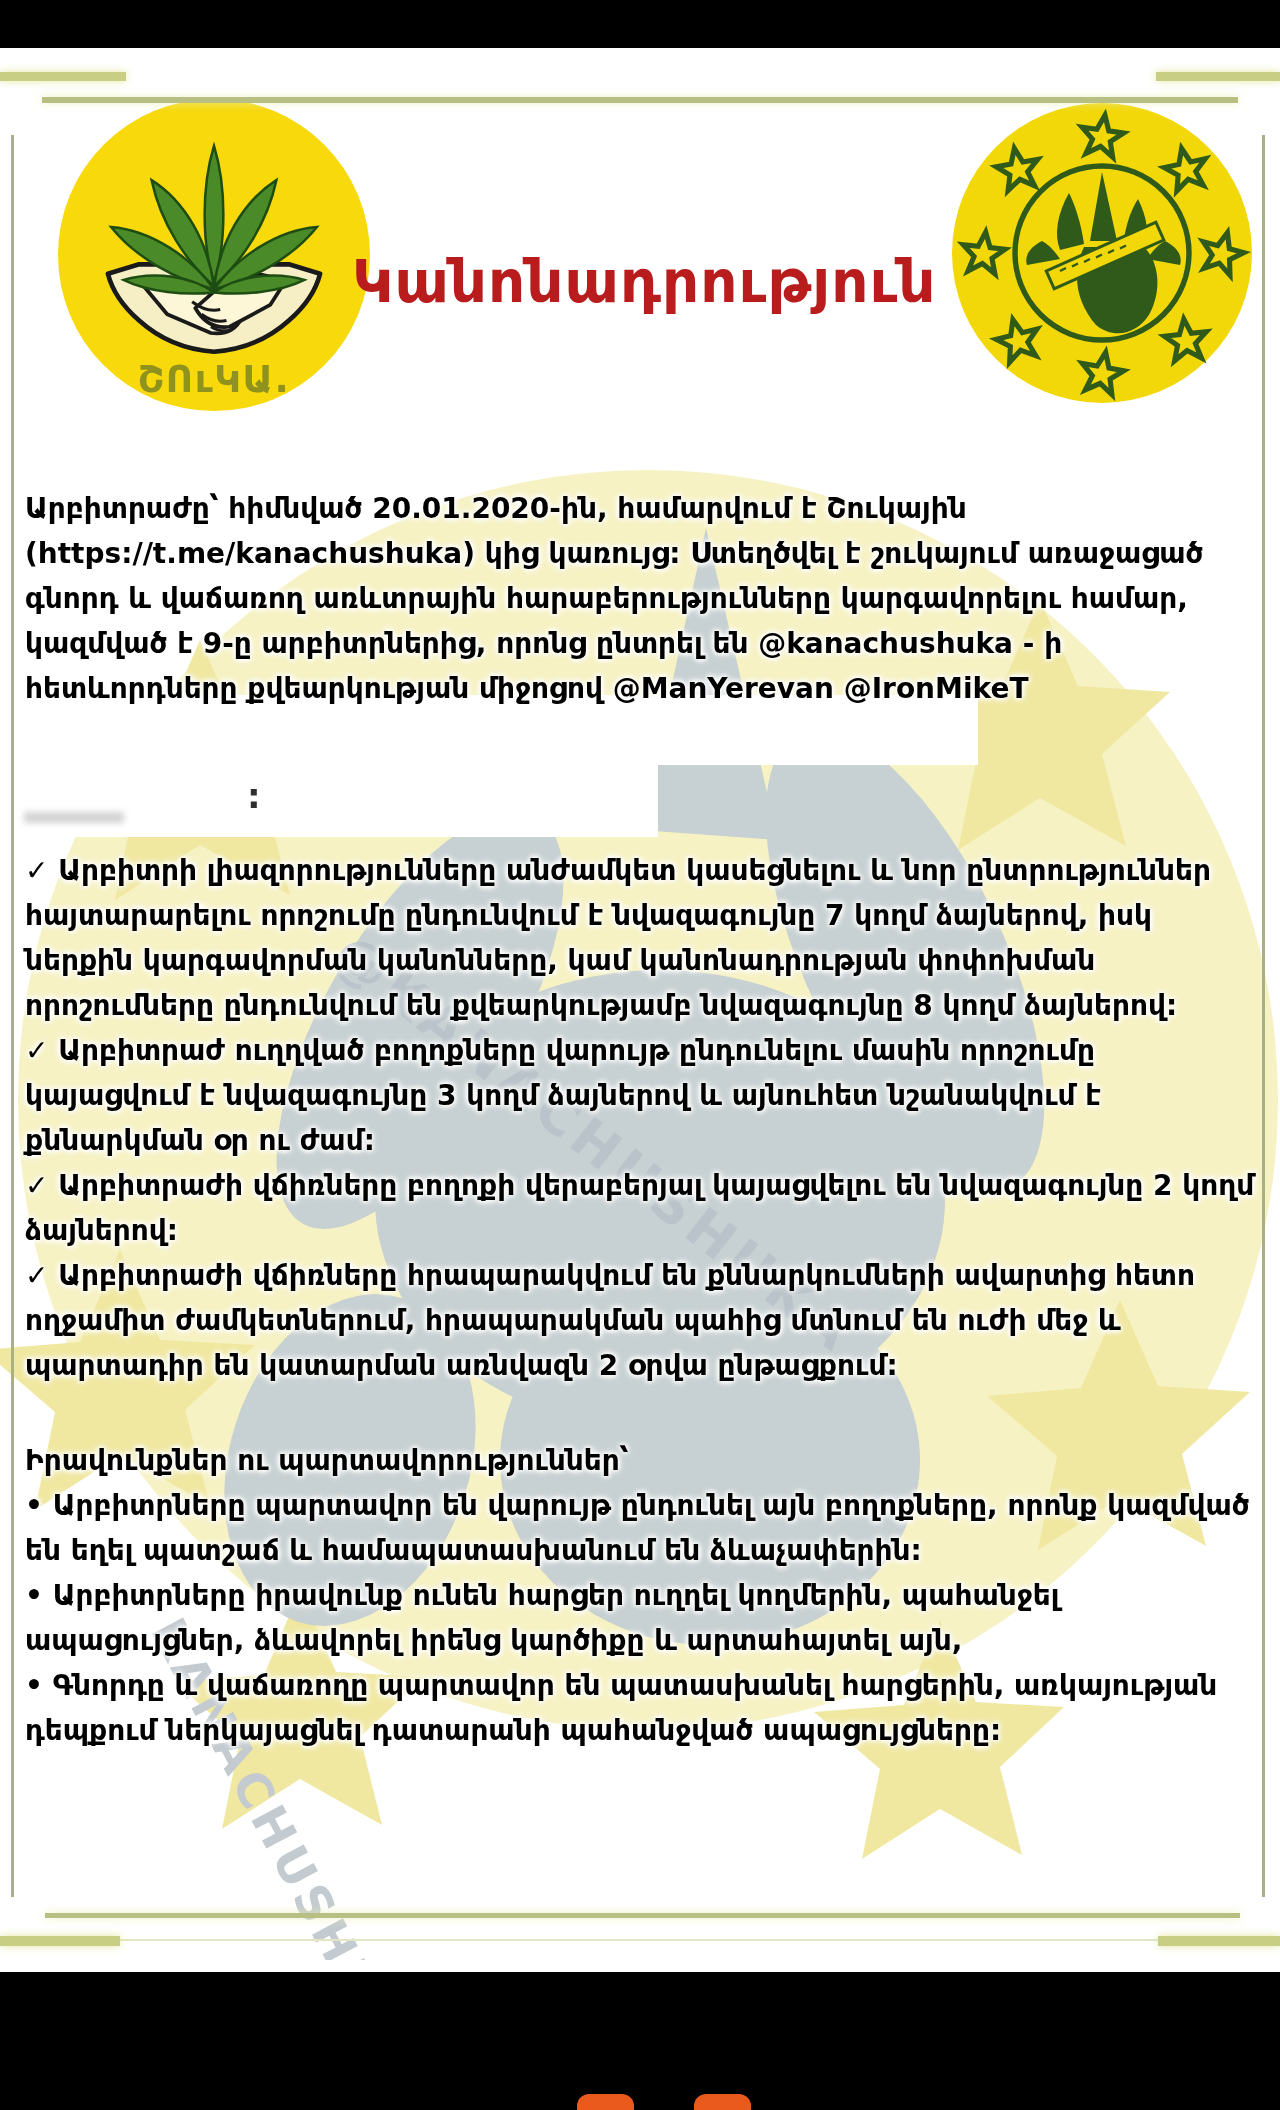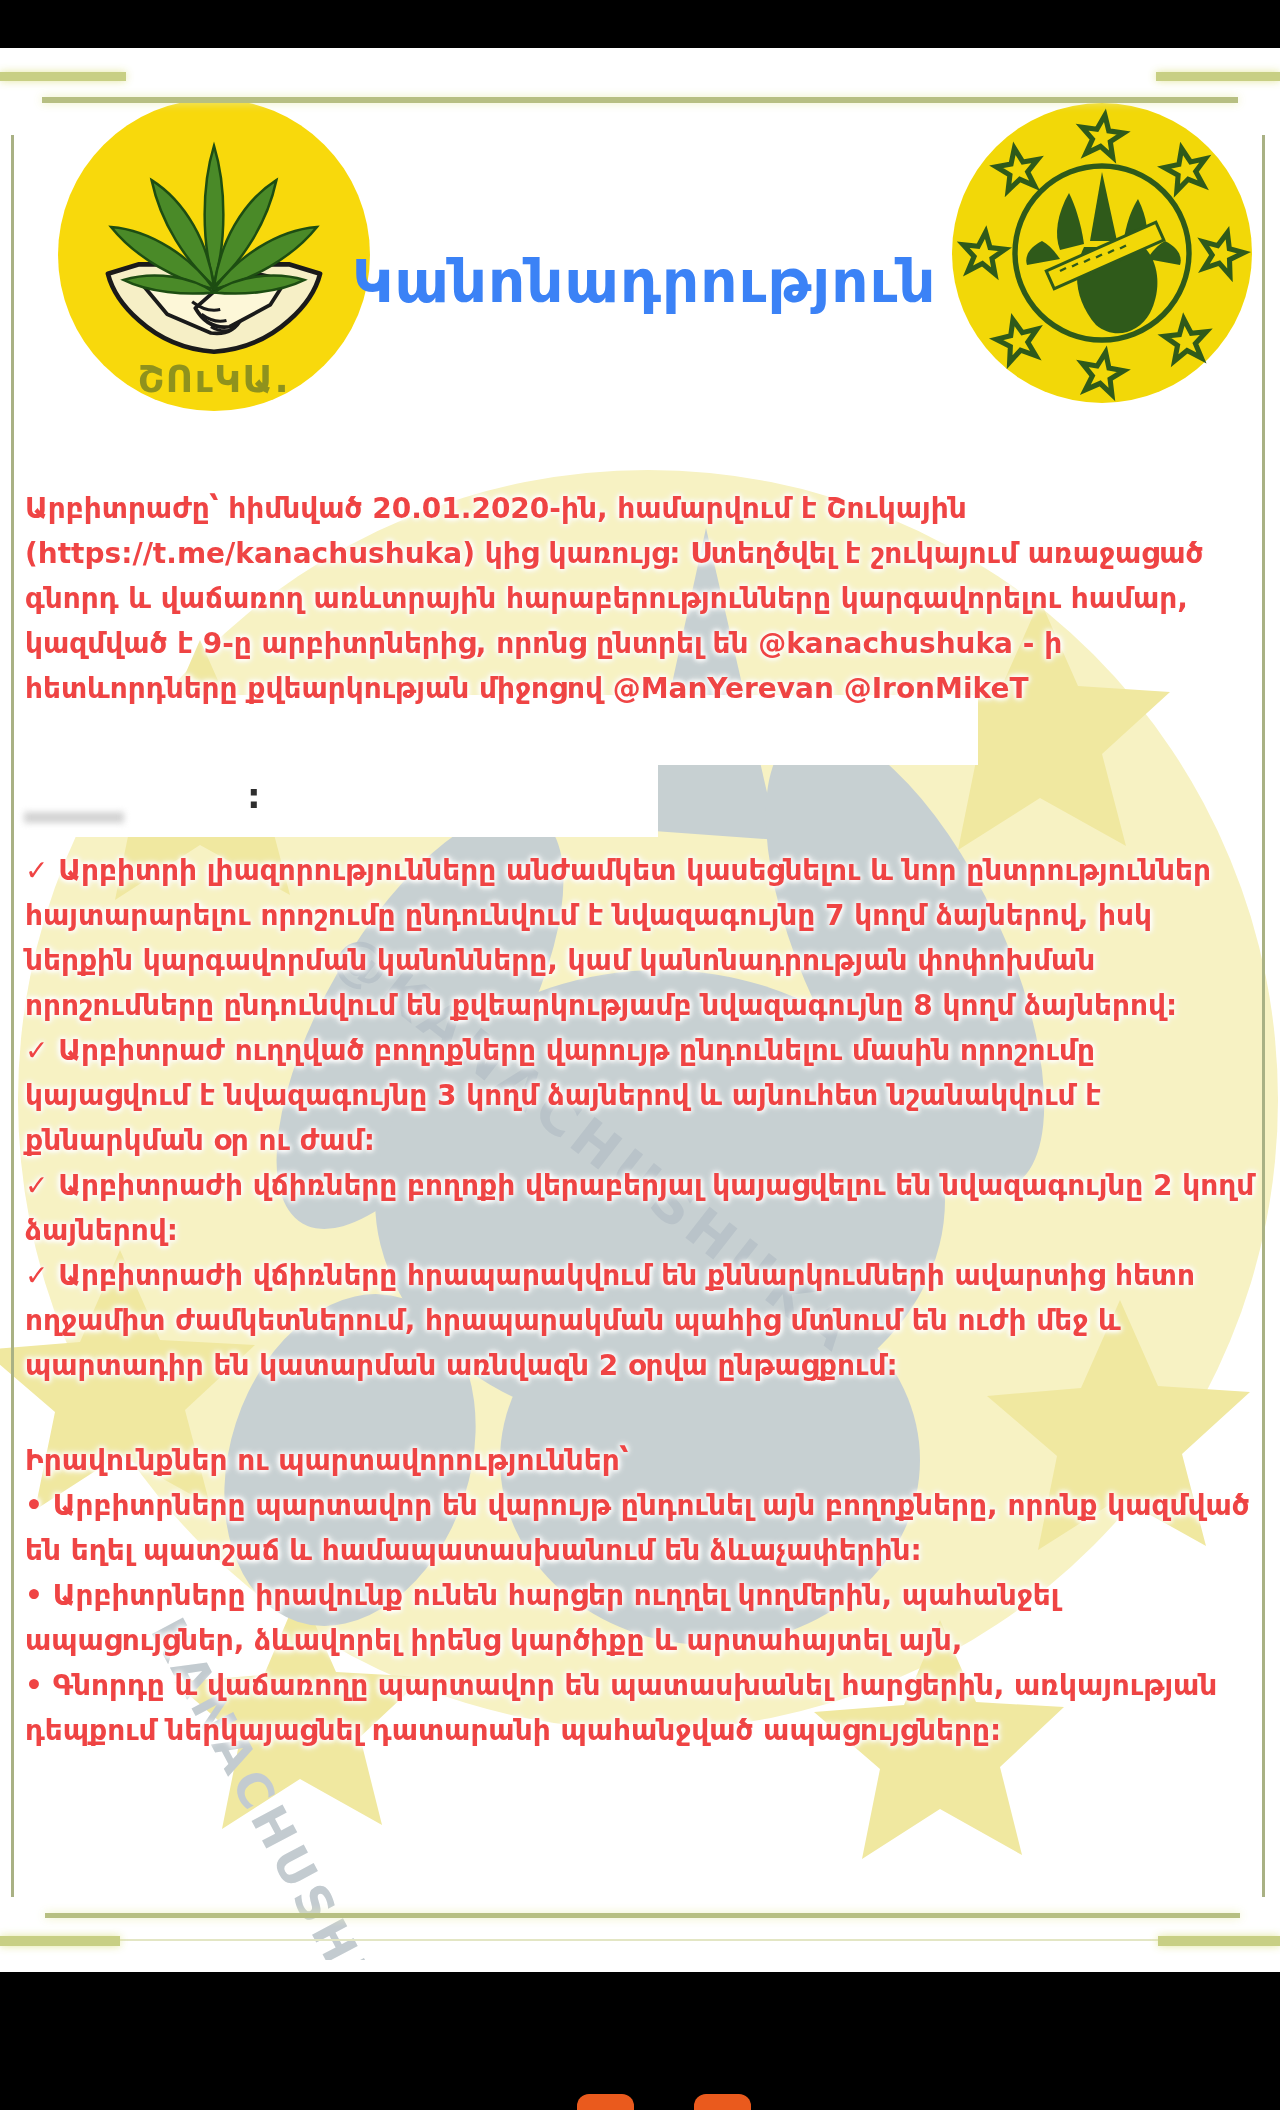--- a/index.html
+++ b/index.html
@@ -31,7 +31,7 @@
   .logo-left svg,.logo-right svg{width:100%;height:100%;display:block;}
 
   .title{position:absolute;left:352px;top:248px;width:620px;margin:0;z-index:3;
-         font-size:58px;font-weight:bold;color:#3b82f6;letter-spacing:1px;white-space:nowrap;}
+         font-size:58px;font-weight:bold;color:#b91c1c;letter-spacing:1px;white-space:nowrap;}
 
   
   .watermark{position:absolute;left:0;top:400px;width:1280px;height:1560px;z-index:1;pointer-events:none;}

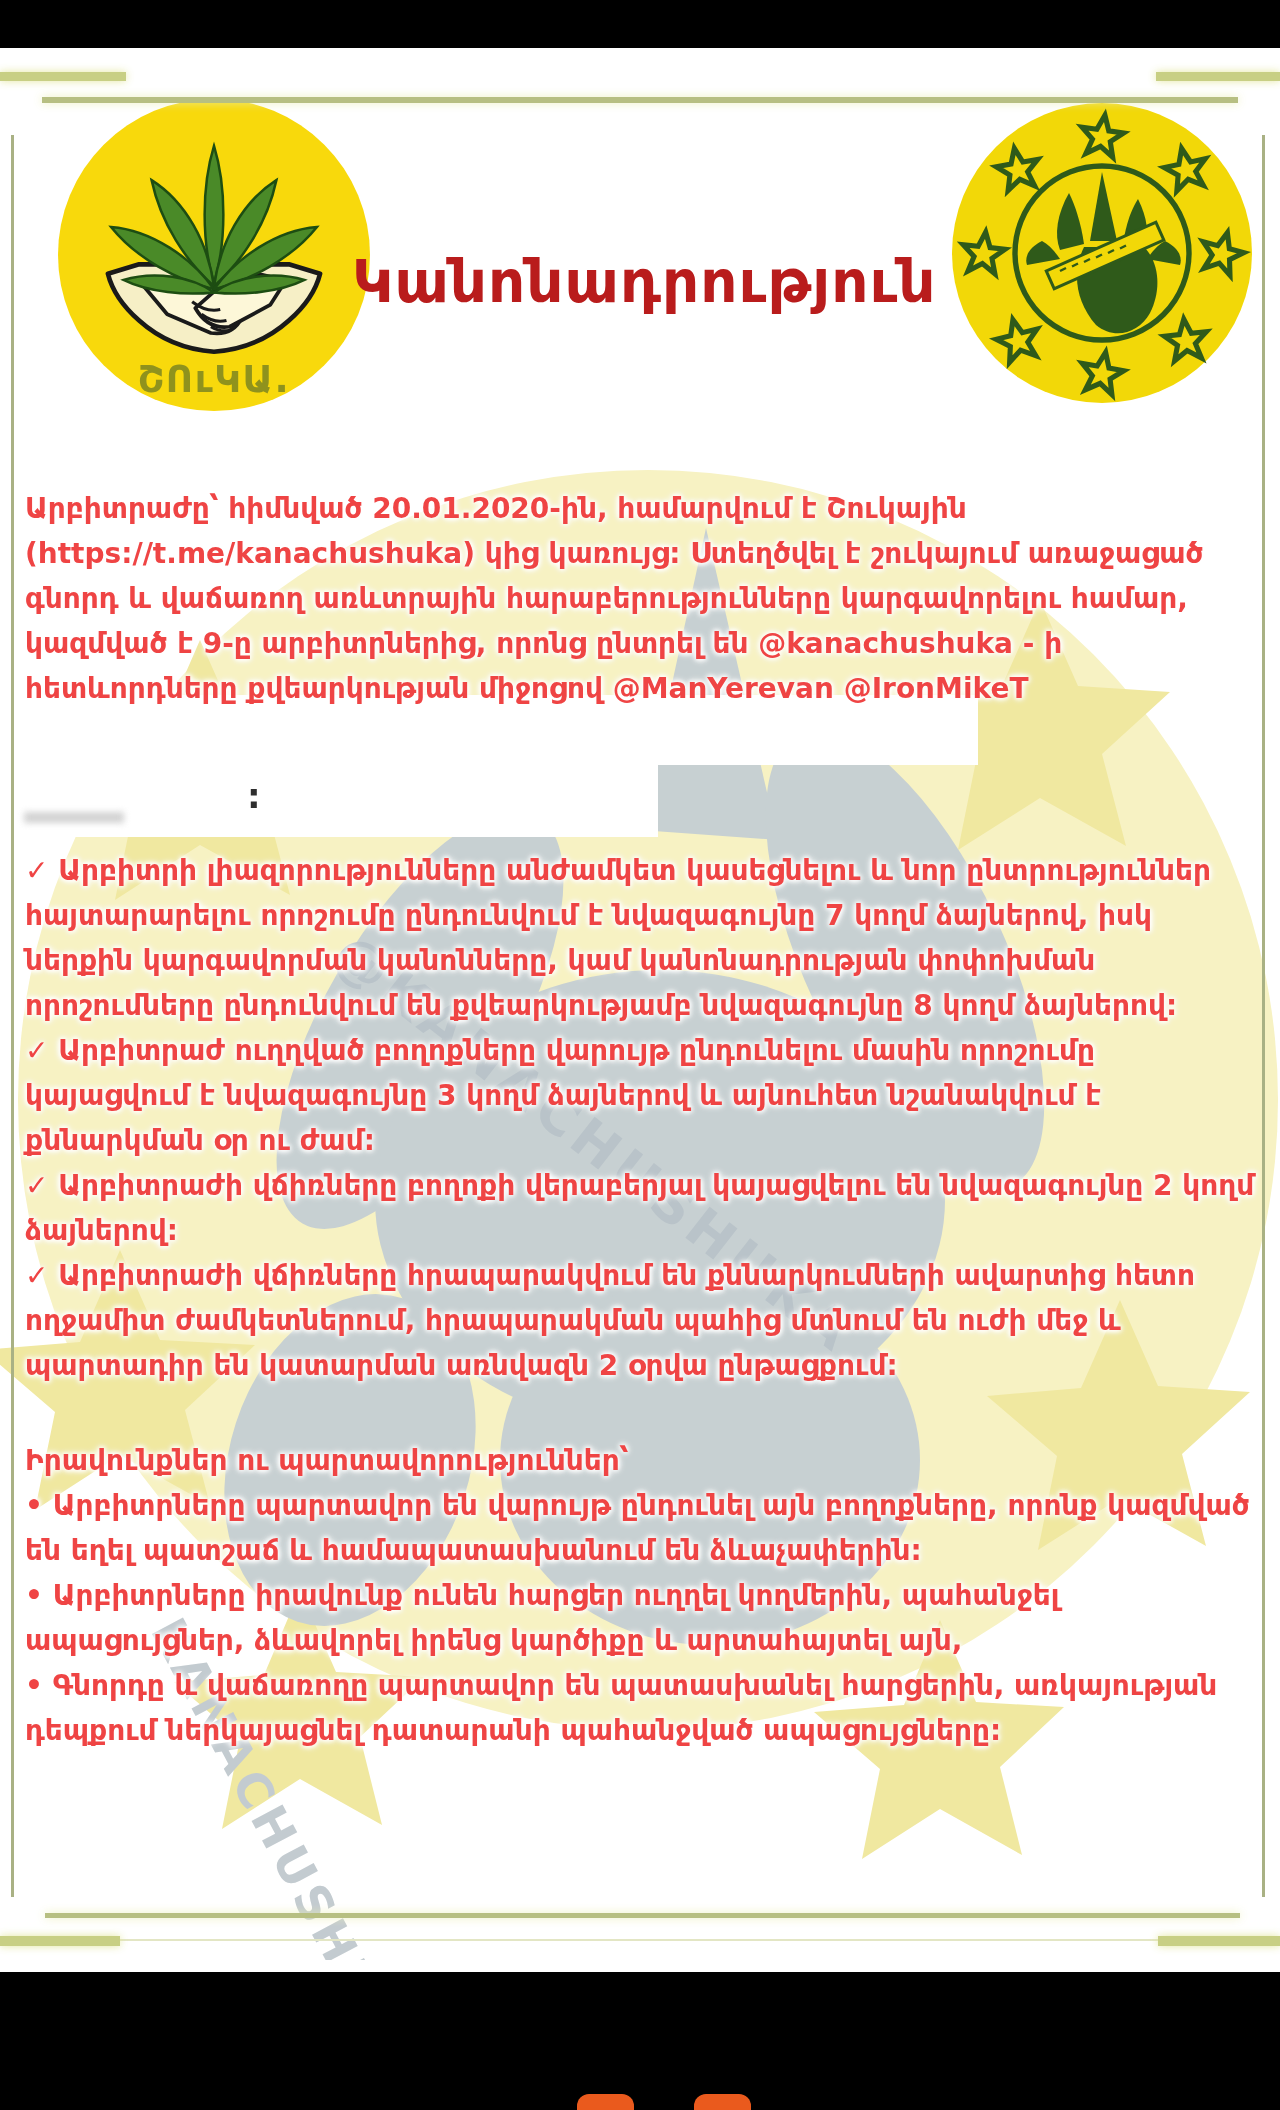--- a/index.html
+++ b/index.html
@@ -46,7 +46,7 @@
 
   
   .content{position:absolute;left:25px;top:486px;width:1233px;z-index:3;}
-  .content p{margin:0;font-size:28px;line-height:45px;font-weight:bold;color:#ef4444;
+  .content p{margin:0;font-size:28px;line-height:45px;font-weight:bold;color:#000000;
              text-shadow:0 0 5px #fff,0 0 5px #fff,0 0 7px #fff,0 0 9px #fff;}
   p.intro{margin-bottom:137px;}
   p.heading{margin-top:50px;}

